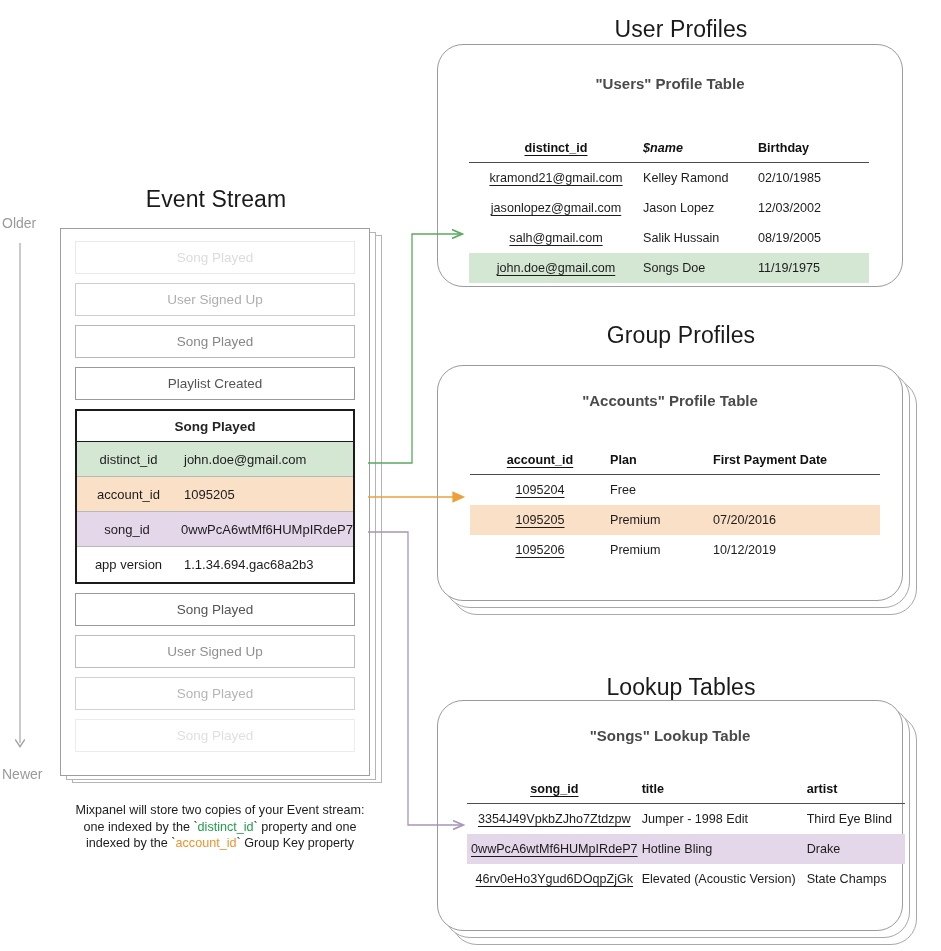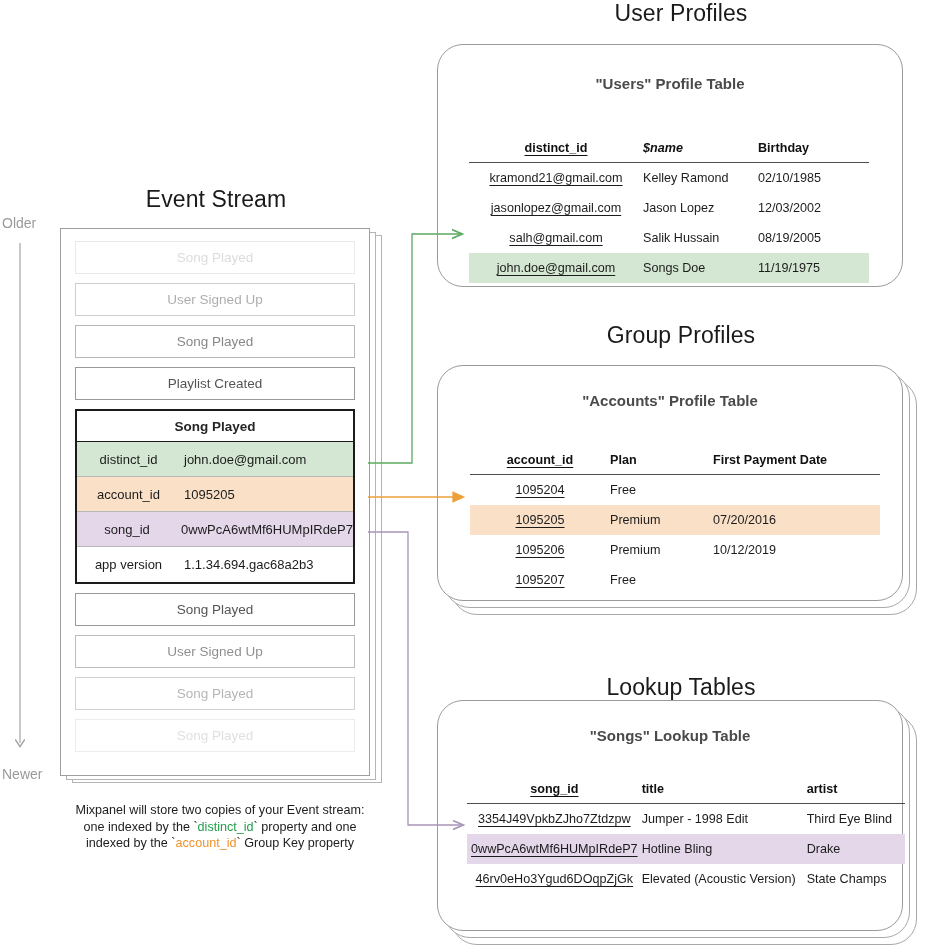--- a/index.html
+++ b/index.html
@@ -225,7 +225,7 @@
 
 <div id="canvas">
 
-  <div class="section-title" style="left:531px; top:0; width:300px;">User Profiles</div>
+  <div class="section-title" style="left:531px; top:16px; width:300px;">User Profiles</div>
   <div class="section-title" style="left:66px; top:186px; width:300px;">Event Stream</div>
   <div class="section-title" style="left:531px; top:322px; width:300px;">Group Profiles</div>
   <div class="section-title" style="left:531px; top:674px; width:300px;">Lookup Tables</div>

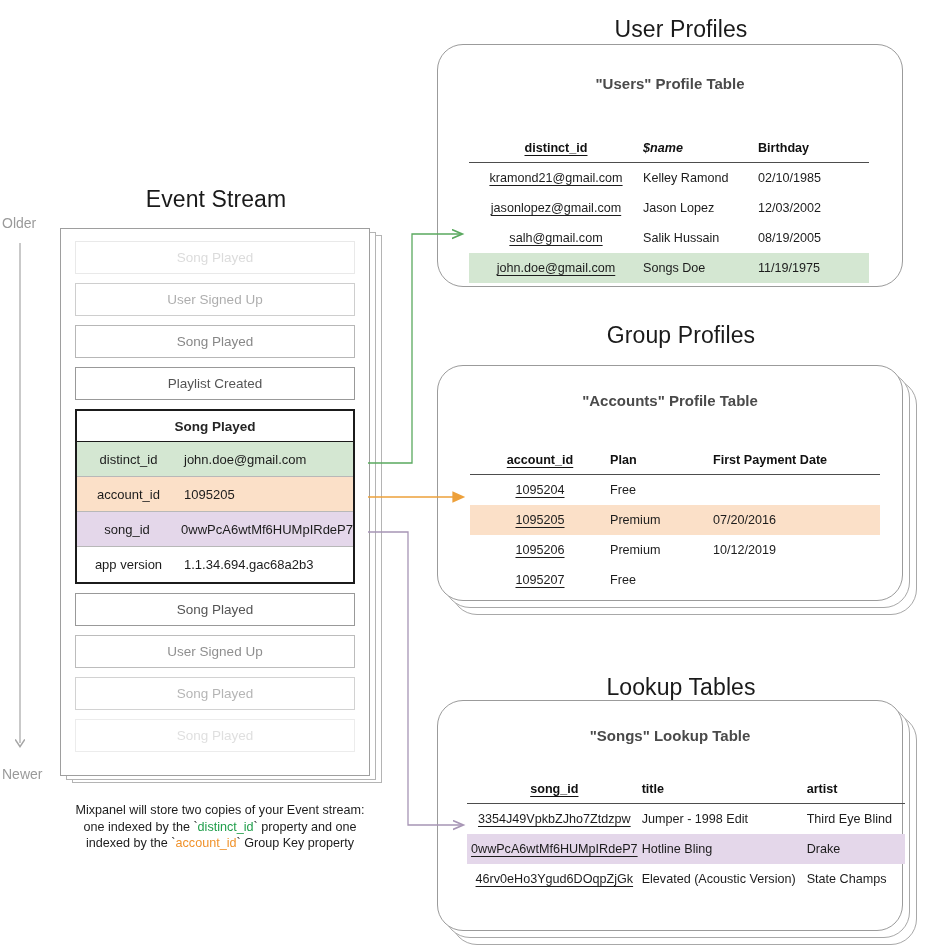--- a/index.html
+++ b/index.html
@@ -370,11 +370,6 @@
           <td>Premium</td>
           <td>10/12/2019</td>
         </tr>
-        <tr>
-          <td class="key-col"><span>1095207</span></td>
-          <td>Free</td>
-          <td></td>
-        </tr>
       </tbody>
     </table>
   </div>

